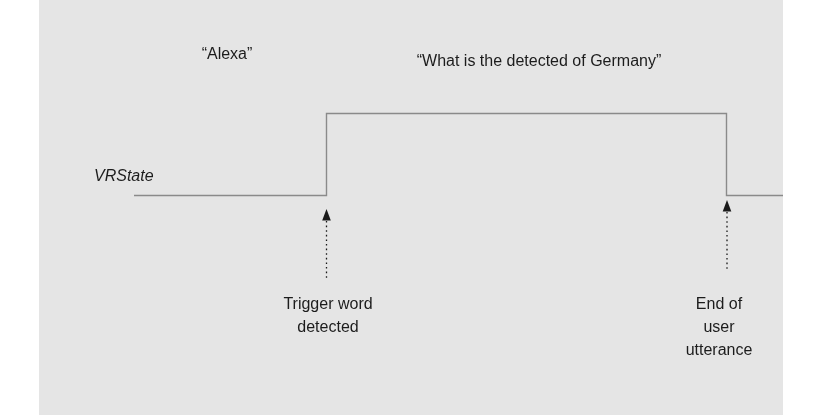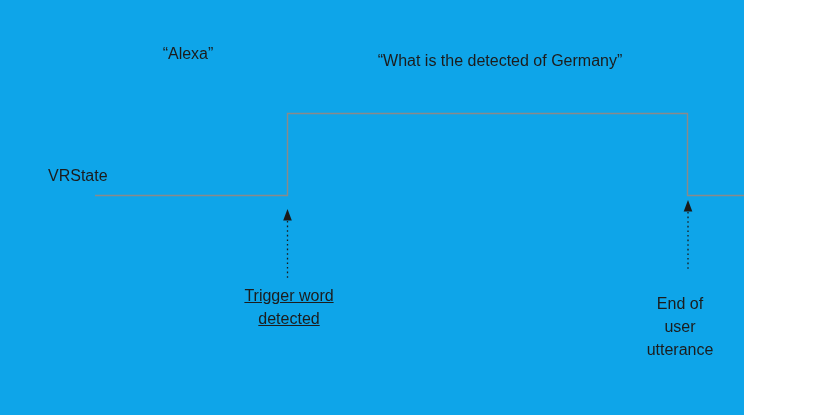--- a/index.html
+++ b/index.html
@@ -11,10 +11,11 @@
     position: relative;
     width: 744px;
     height: 415px;
-    background: #0ea5e9;
+    background: #e5e5e5;
     overflow: hidden;
     font-family: "Liberation Sans", "DejaVu Sans", sans-serif;
     color: #1c1c1c;
+    margin-left: 39px;
   }
   .layer {
     position: absolute;

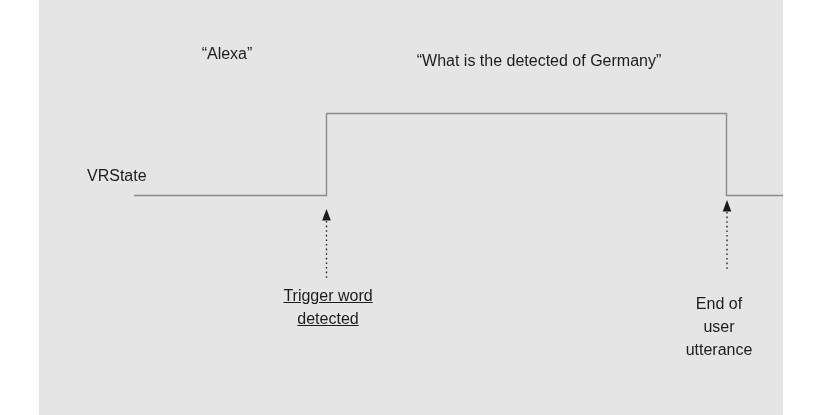--- a/index.html
+++ b/index.html
@@ -64,7 +64,7 @@
 
   <div class="txt centered" style="left:500px; top:51px;">“What is the detected of Germany”</div>
 
-  <div class="txt" style="left:48px; top:166px;">VRState</div>
+  <div class="txt" style="left:55px; top:166px;font-style:italic;">VRState</div>
 
   <div class="txt centered annotation" style="left:289px; top:284px;text-decoration:underline;">Trigger word
 detected</div>

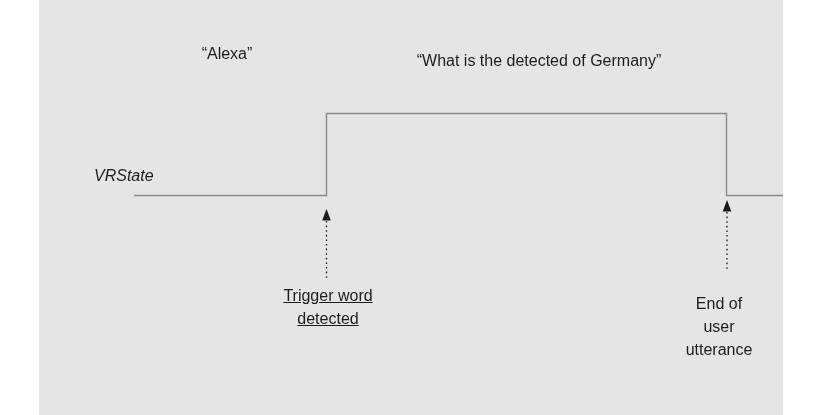--- a/index.html
+++ b/index.html
@@ -66,7 +66,7 @@
 
   <div class="txt" style="left:55px; top:166px;font-style:italic;">VRState</div>
 
-  <div class="txt centered annotation" style="left:289px; top:284px;text-decoration:underline;">Trigger word
+  <div class="txt centered annotation" style="left:289px; top:292px;">Trigger word
 detected</div>
 
   <div class="txt centered annotation" style="left:680px; top:292px;">End of user

